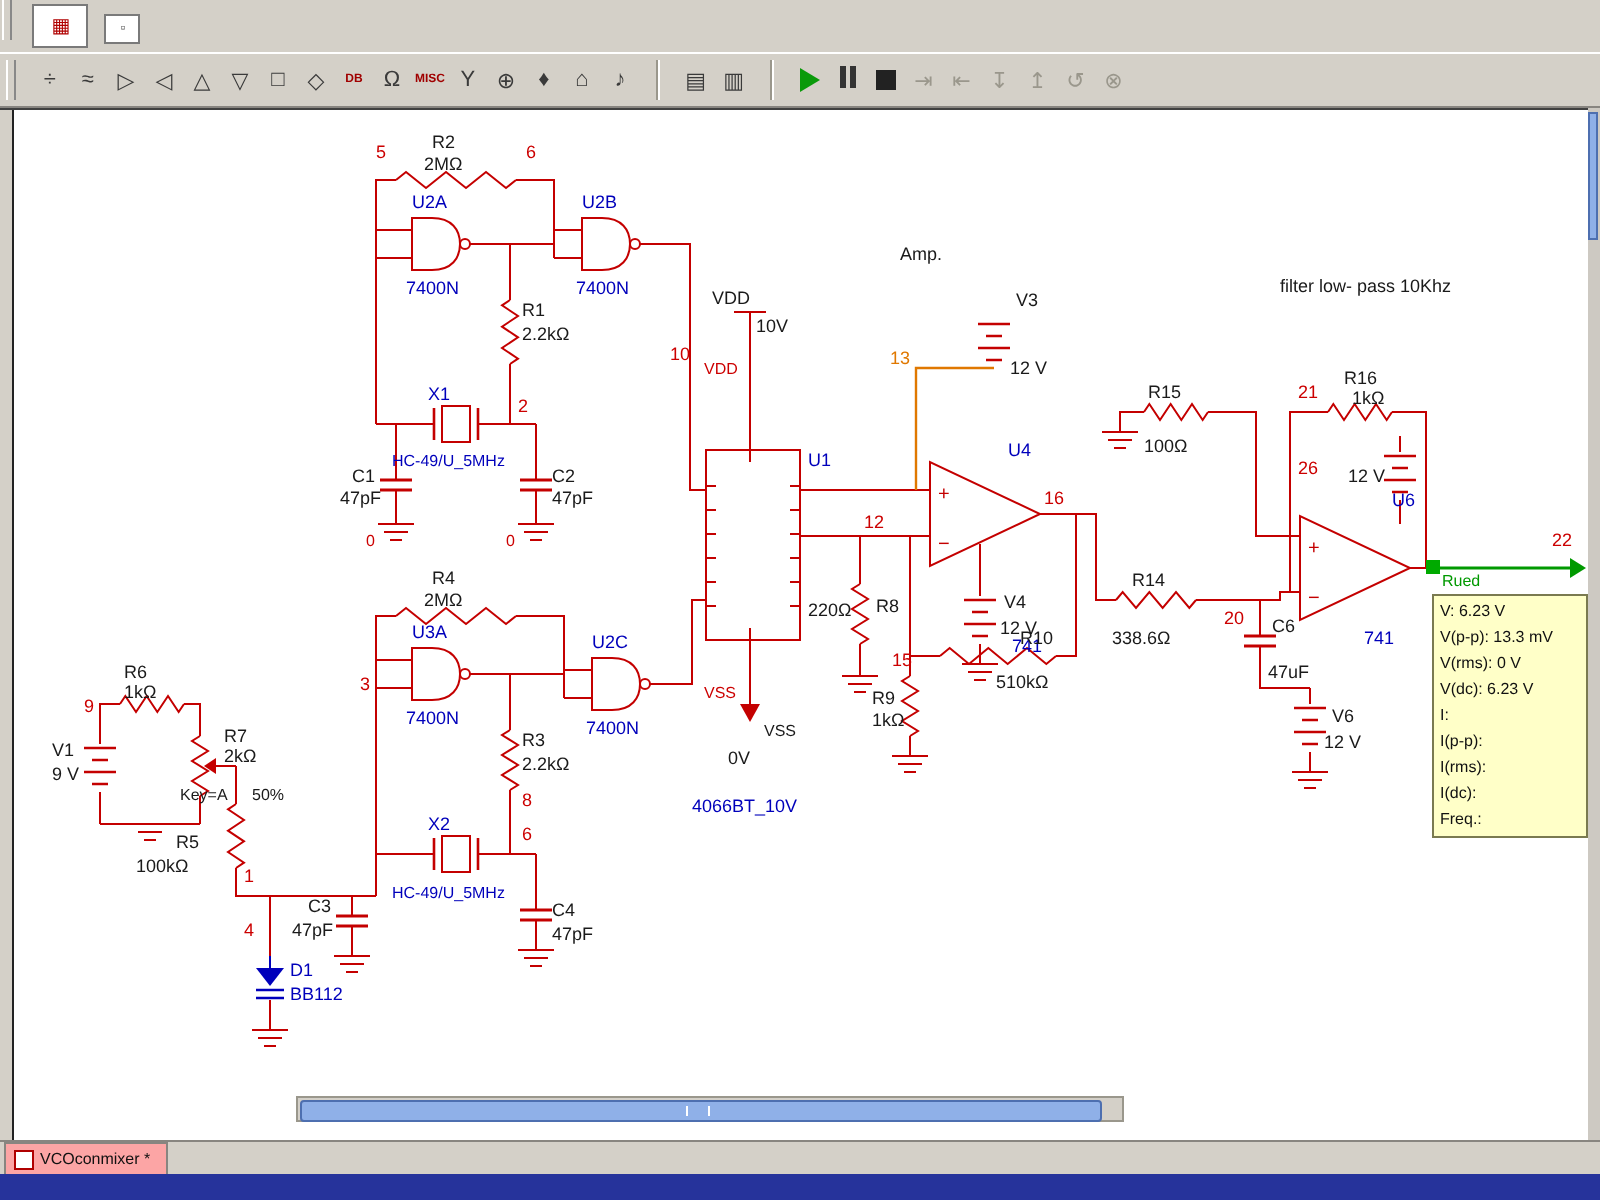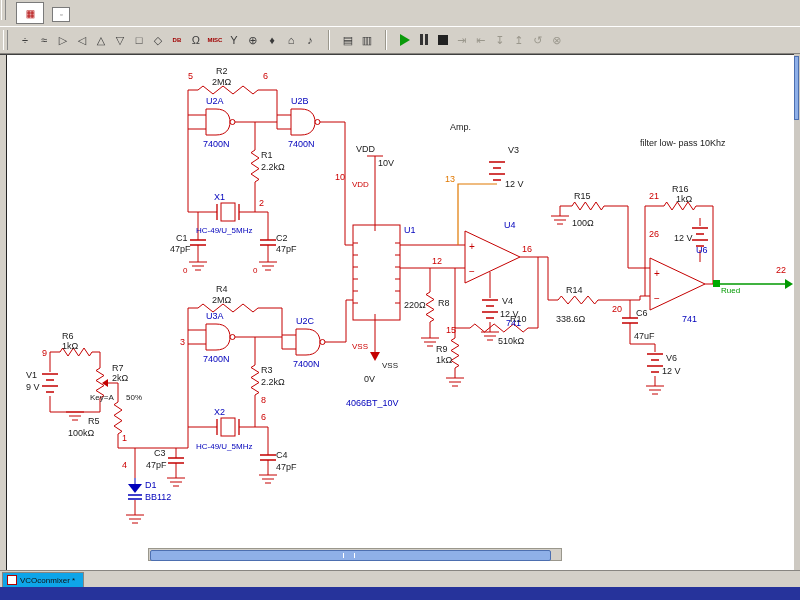--- a/index.html
+++ b/index.html
@@ -356,6 +356,19 @@
       </g>
     </svg>
 
+  <div class="probe">
+    <div id="probe-lines">
+        <div class="probe-line">V: 6.23 V</div>
+        <div class="probe-line">V(p-p): 13.3 mV</div>
+        <div class="probe-line">V(rms): 0 V</div>
+        <div class="probe-line">V(dc): 6.23 V</div>
+        <div class="probe-line">I: </div>
+        <div class="probe-line">I(p-p): </div>
+        <div class="probe-line">I(rms): </div>
+        <div class="probe-line">I(dc): </div>
+        <div class="probe-line">Freq.: </div>
+      </div>
+  </div>
 
   <div class="hsb">
     <div class="thumb">

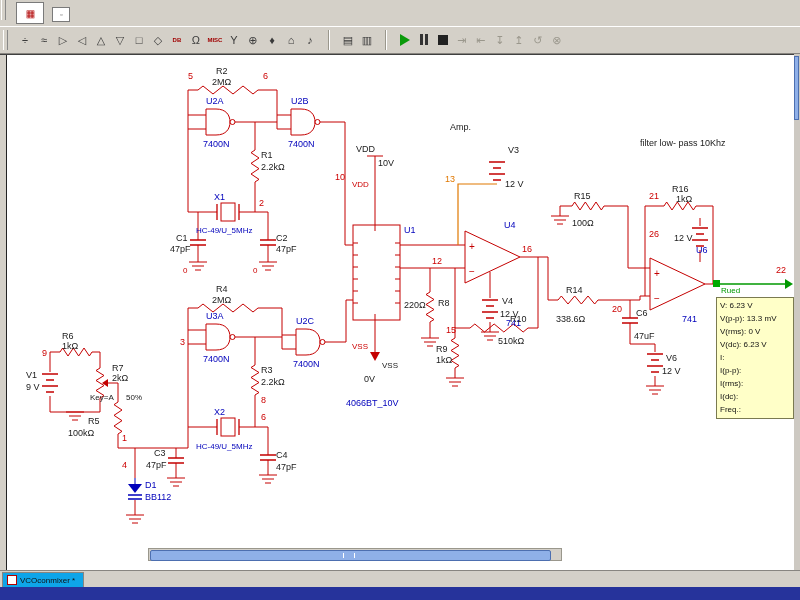--- a/index.html
+++ b/index.html
@@ -44,7 +44,7 @@
   .tabbar{position:absolute;top:570px;left:0;width:800px;height:17px;background:#d4d0c8;
       border-top:1px solid #888580;box-sizing:border-box;}
   .tab{display:inline-flex;align-items:center;gap:3px;height:15px;margin-left:2px;
-      padding:0 8px 0 4px;background:#0ea5e9;border:1px solid #888580;border-bottom:none;
+      padding:0 8px 0 4px;background:#fca5a5;border:1px solid #888580;border-bottom:none;
       font-size:8px;color:#111;}
   .tabicon{display:inline-block;width:8px;height:8px;border:1px solid #b00000;background:#fff;}
   .status{position:absolute;top:587px;left:0;width:800px;height:13px;background:#26339b;}

